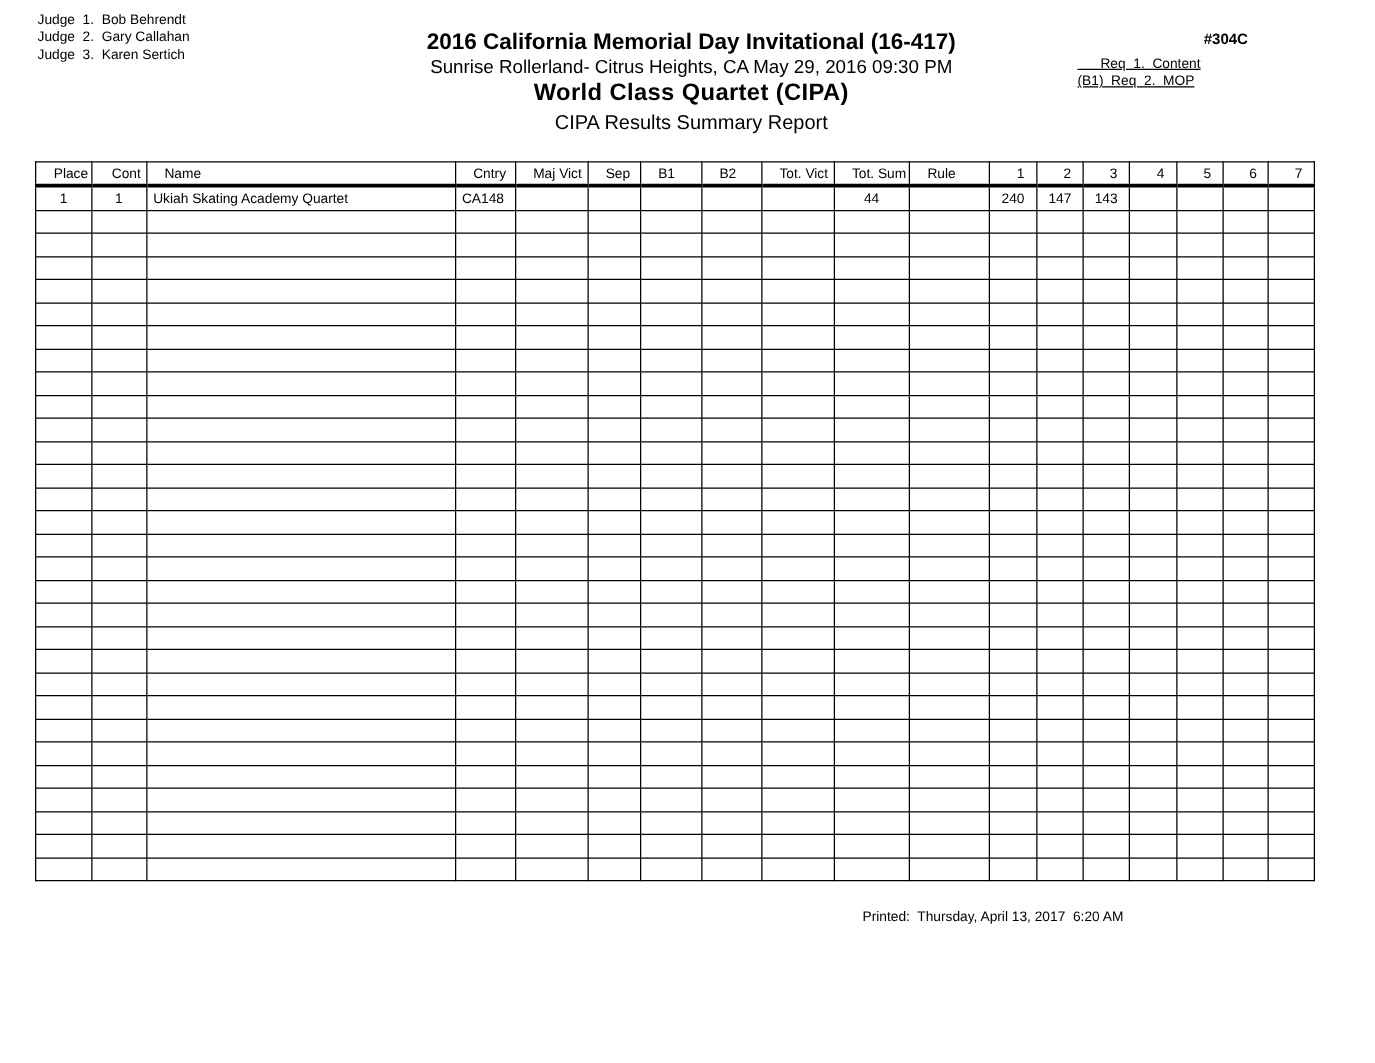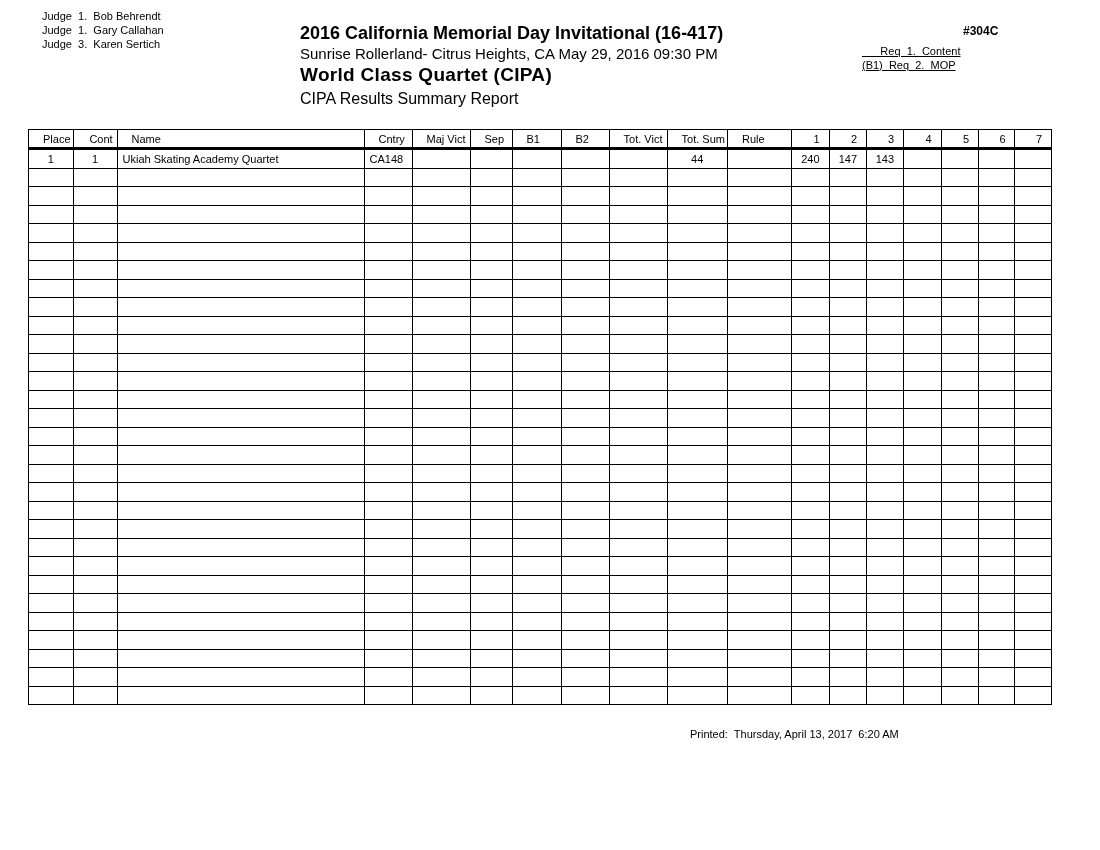--- a/index.html
+++ b/index.html
@@ -4,7 +4,7 @@
 <style>
   html, body { margin: 0; padding: 0; background: #ffffff; }
   body { width: 1100px; height: 850px; position: relative; overflow: hidden; font-family: "Liberation Sans", sans-serif; color: #000; }
-  .judges { position: absolute; left: 30px; top: 9px; font-size: 11px; line-height: 14px; margin-left: 12px; }
+  .judges { position: absolute; left: 30px; top: 9px; font-size: 11px; line-height: 14px; }
   .judges div { white-space: pre; }
   .title { position: absolute; left: 300px; width: 506px; text-align: left; white-space: nowrap; }
   .t1 { top: 23px; font-size: 18px; font-weight: bold; }

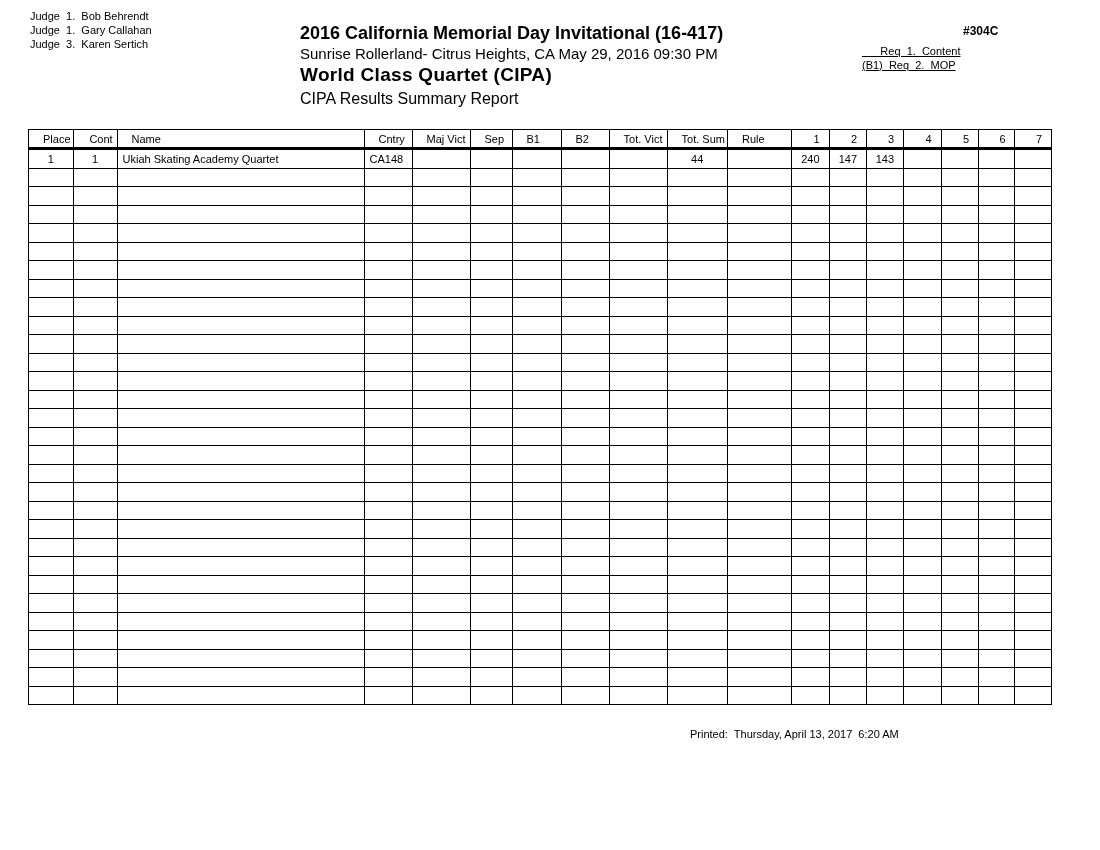--- a/index.html
+++ b/index.html
@@ -26,7 +26,7 @@
 
 <div class="judges">
   <div>Judge  1.  Bob Behrendt</div>
-  <div>Judge  1.  Gary Callahan</div>
+  <div>Judge  2.  Gary Callahan</div>
   <div>Judge  3.  Karen Sertich</div>
 </div>
 

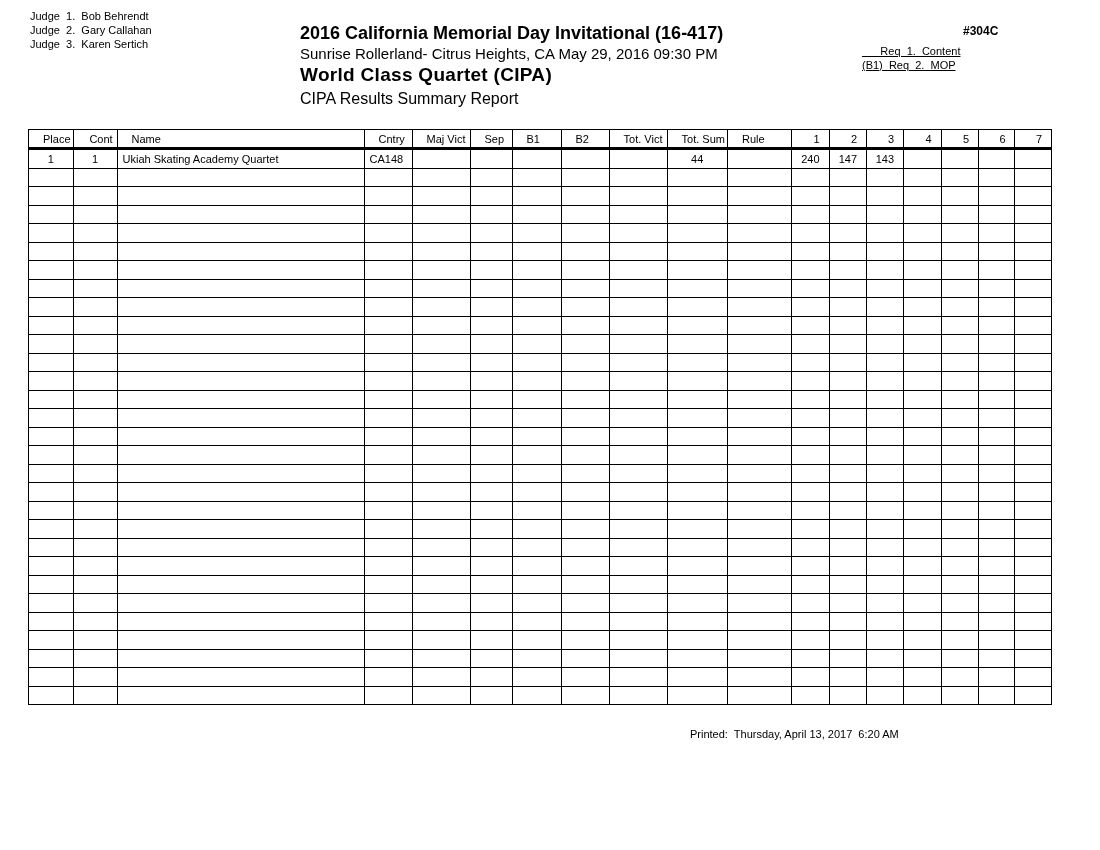--- a/index.html
+++ b/index.html
@@ -6,7 +6,7 @@
   body { width: 1100px; height: 850px; position: relative; overflow: hidden; font-family: "Liberation Sans", sans-serif; color: #000; }
   .judges { position: absolute; left: 30px; top: 9px; font-size: 11px; line-height: 14px; }
   .judges div { white-space: pre; }
-  .title { position: absolute; left: 300px; width: 506px; text-align: left; white-space: nowrap; }
+  .title { position: absolute; left: 300px; width: 506px; text-align: center; white-space: nowrap; }
   .t1 { top: 23px; font-size: 18px; font-weight: bold; }
   .t2 { top: 45px; font-size: 15px; }
   .t3 { top: 64px; font-size: 19px; font-weight: bold; letter-spacing: 0.3px; }

